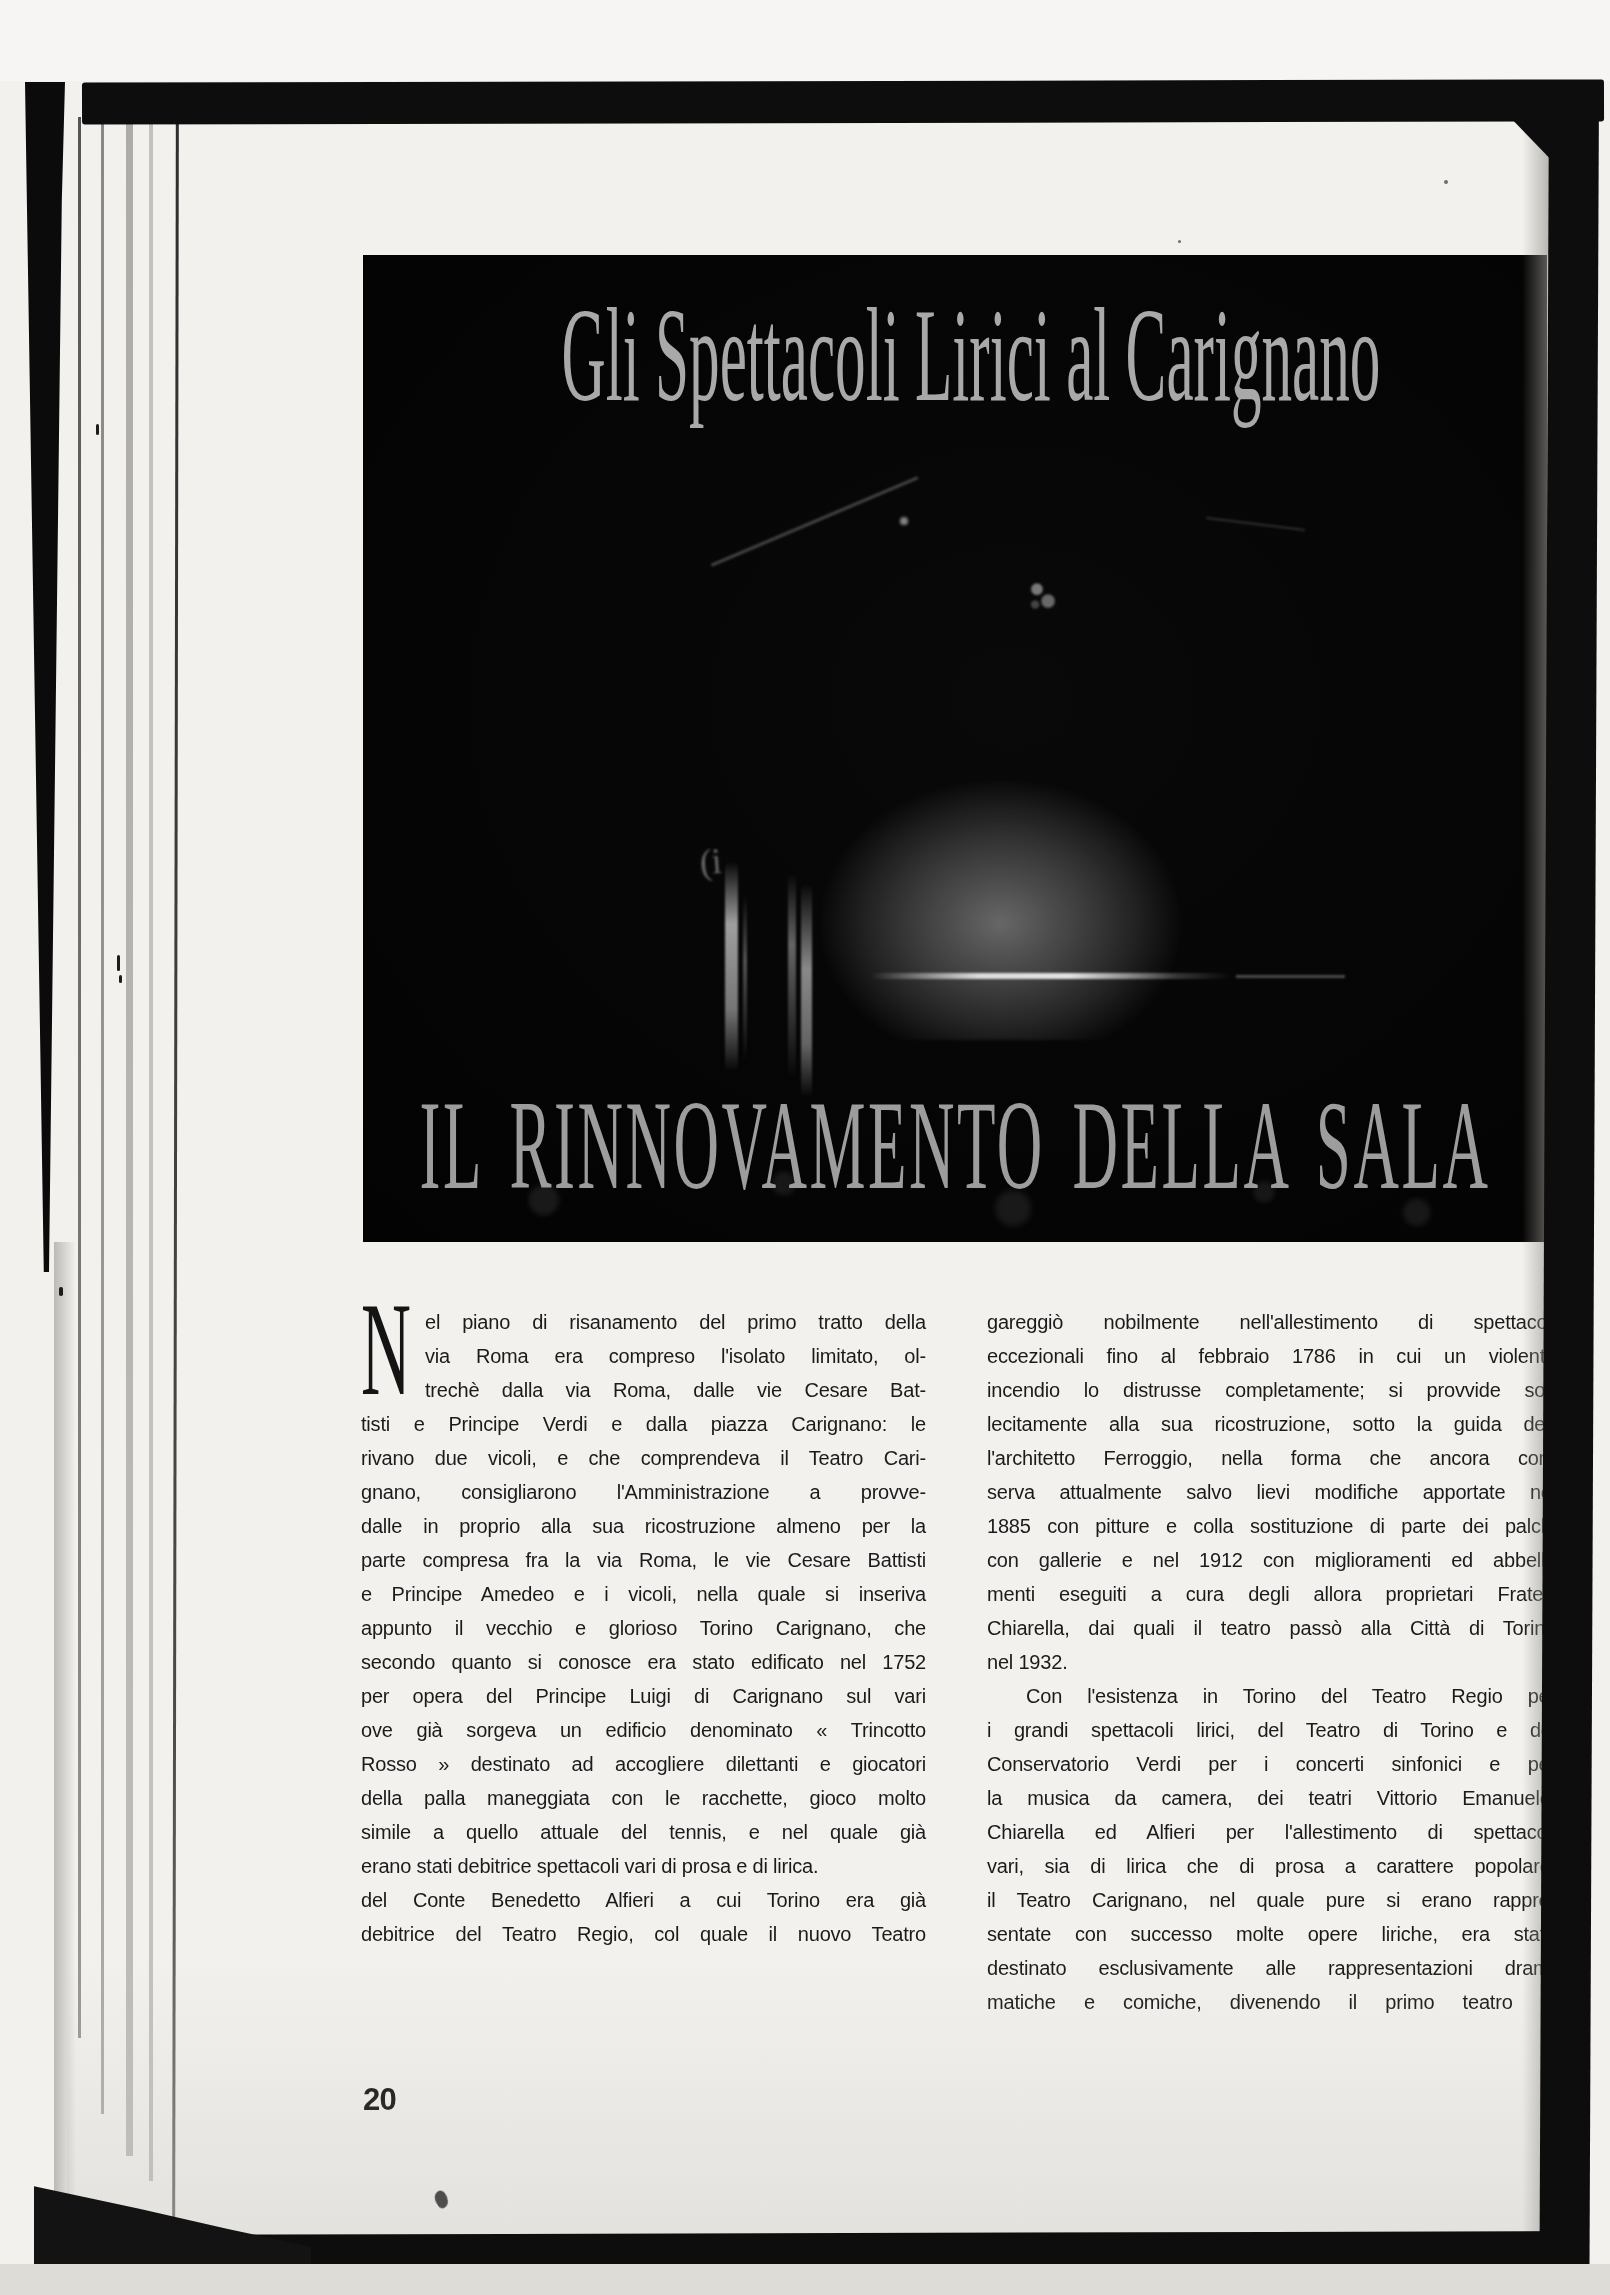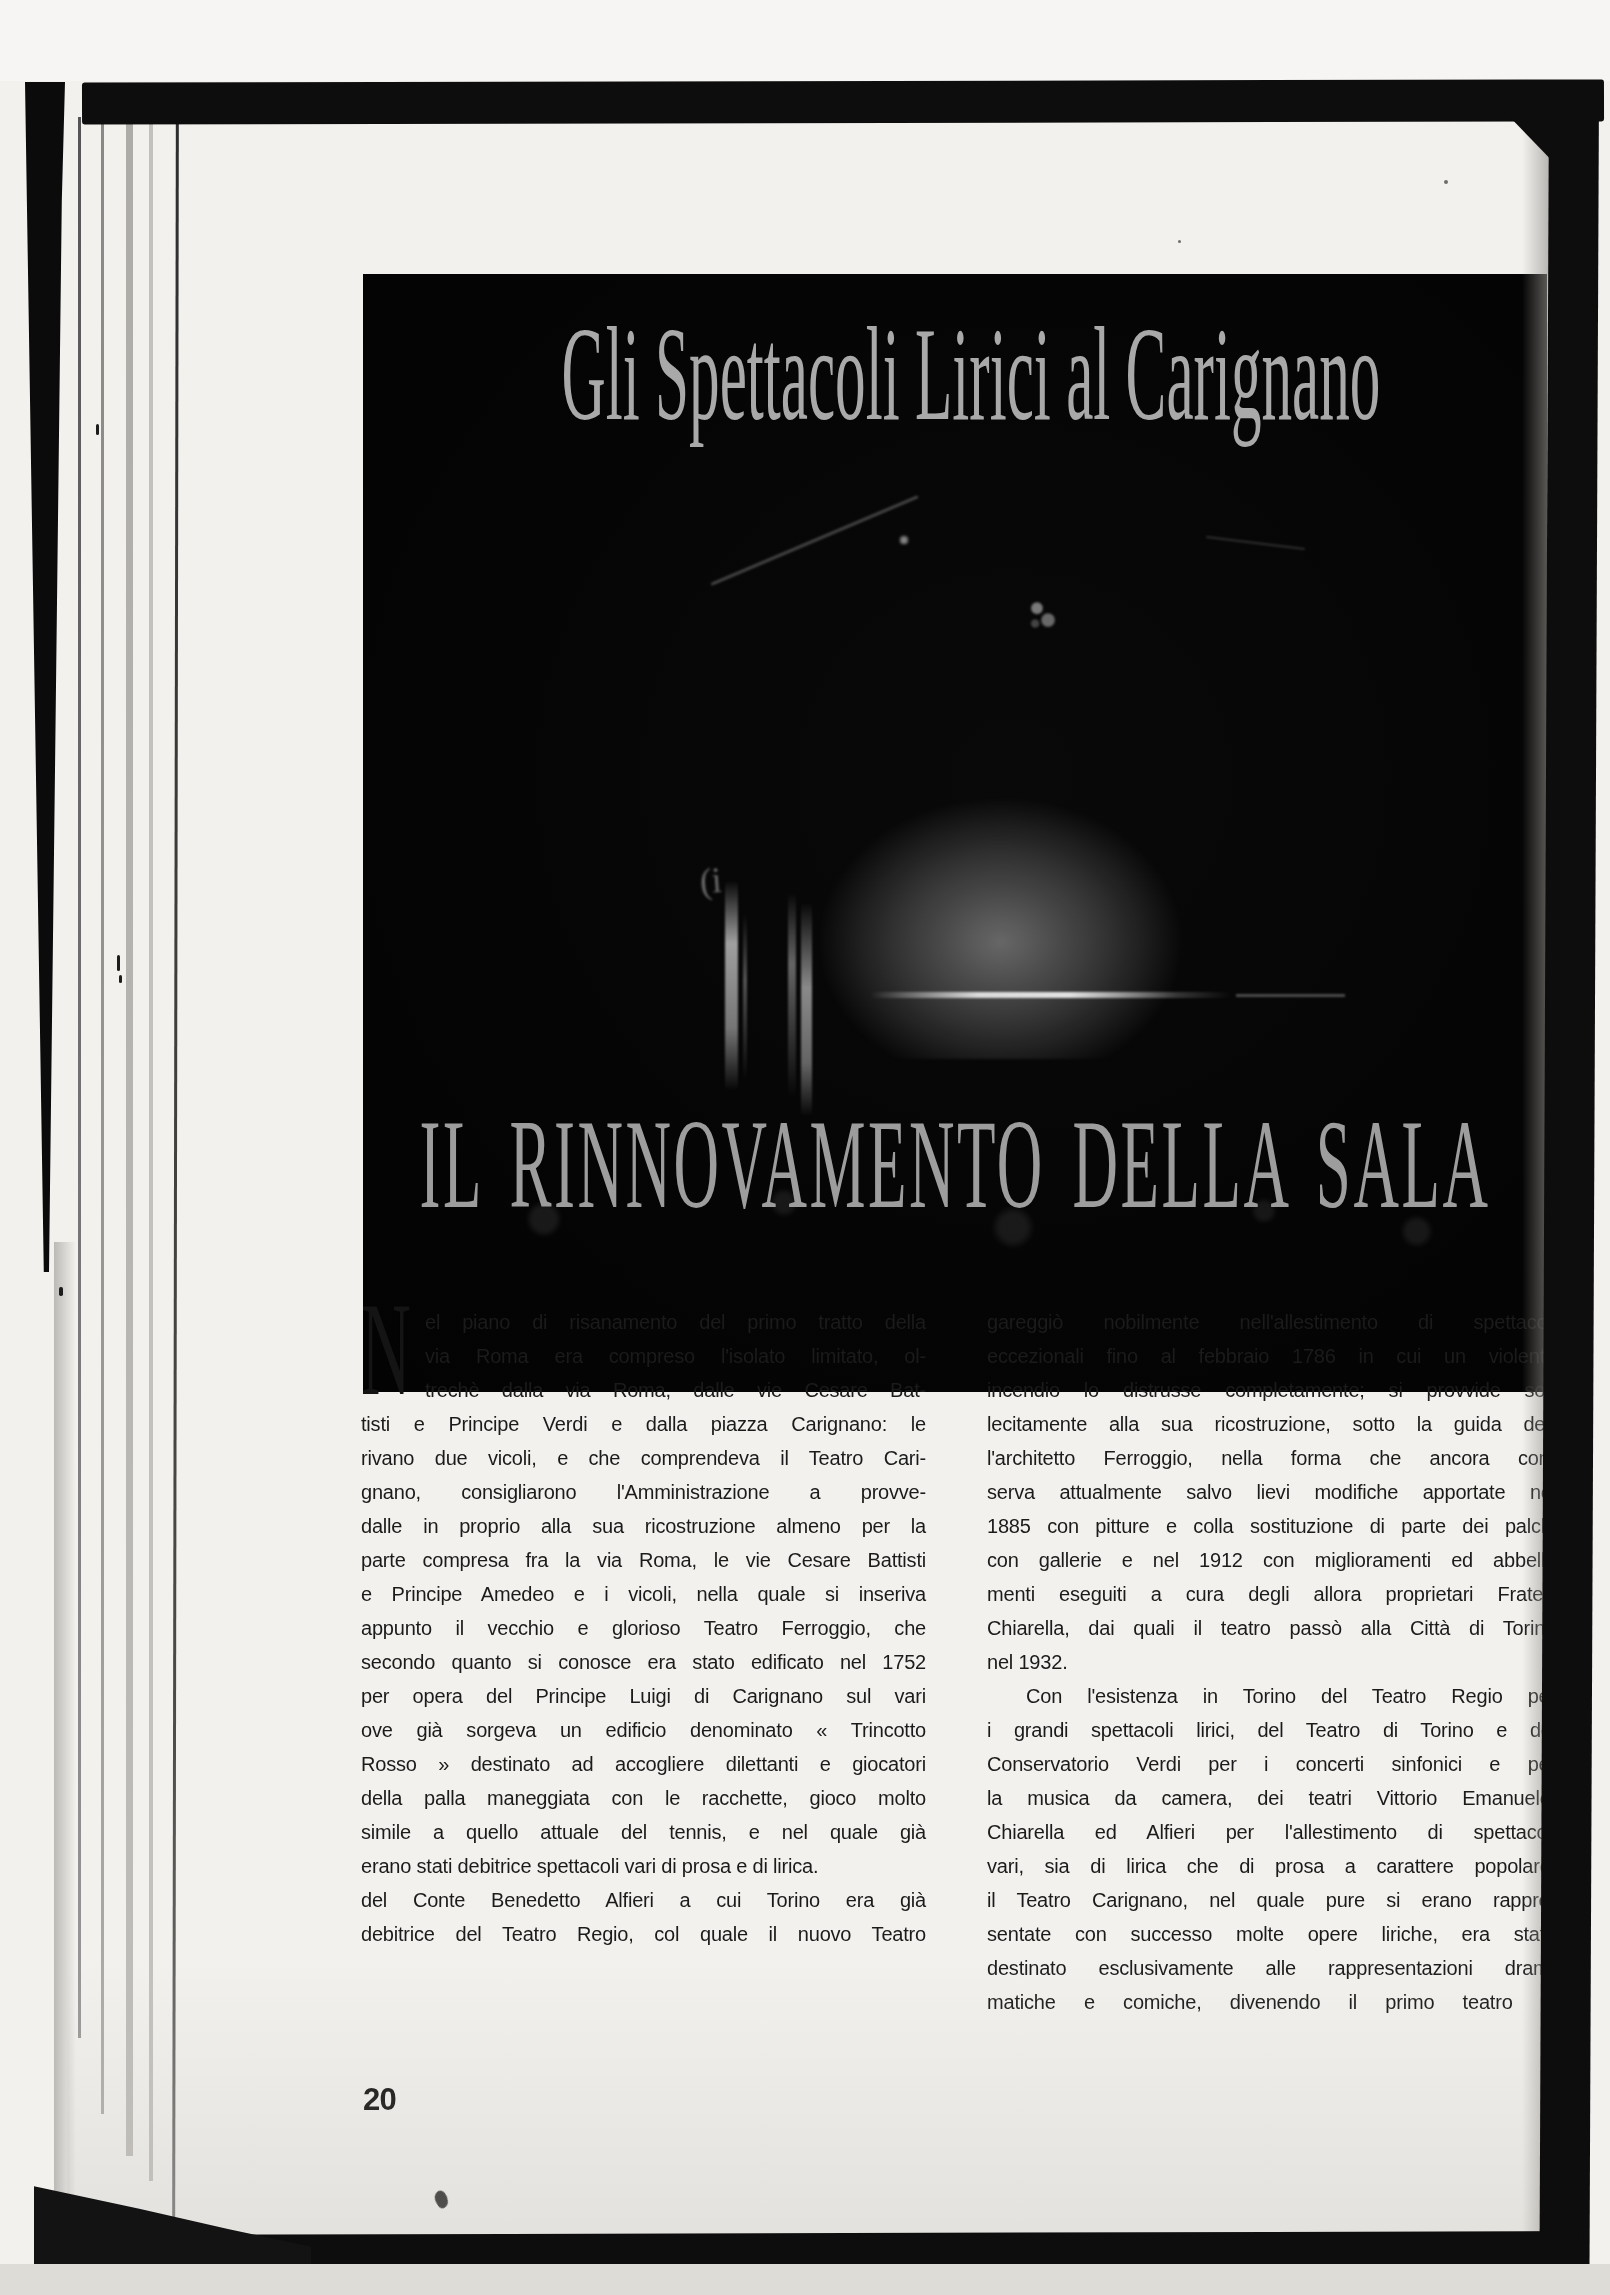--- a/index.html
+++ b/index.html
@@ -31,7 +31,7 @@
   .dash{position:absolute;background:#1d1d1d;border-radius:1.7px;}
 
   
-  .photo{left:363px;top:274px;width:1184px;height:1118px;background:radial-gradient(ellipse at 55% 45%,#090909 0%,#050505 60%,#030303 100%);overflow:hidden;}
+  .photo{left:363px;top:255px;width:1184px;height:987px;background:radial-gradient(ellipse at 55% 45%,#090909 0%,#050505 60%,#030303 100%);overflow:hidden;}
   .ph-title{position:absolute;white-space:nowrap;color:var(--title-gray,#a9a9a9);font-family:"Liberation Serif","DejaVu Serif",serif;filter:blur(0.3px);}
   .ph-title-top{left:50%;top:34px;font-size:133px;line-height:1;transform:translateX(-50%) translateX(16px) scaleX(.46);}
   .ph-title-bottom{left:50%;top:828px;font-size:126px;line-height:1;letter-spacing:.04em;word-spacing:.15em;color:#9d9d9d;transform:translateX(-50%) scaleX(.5);}

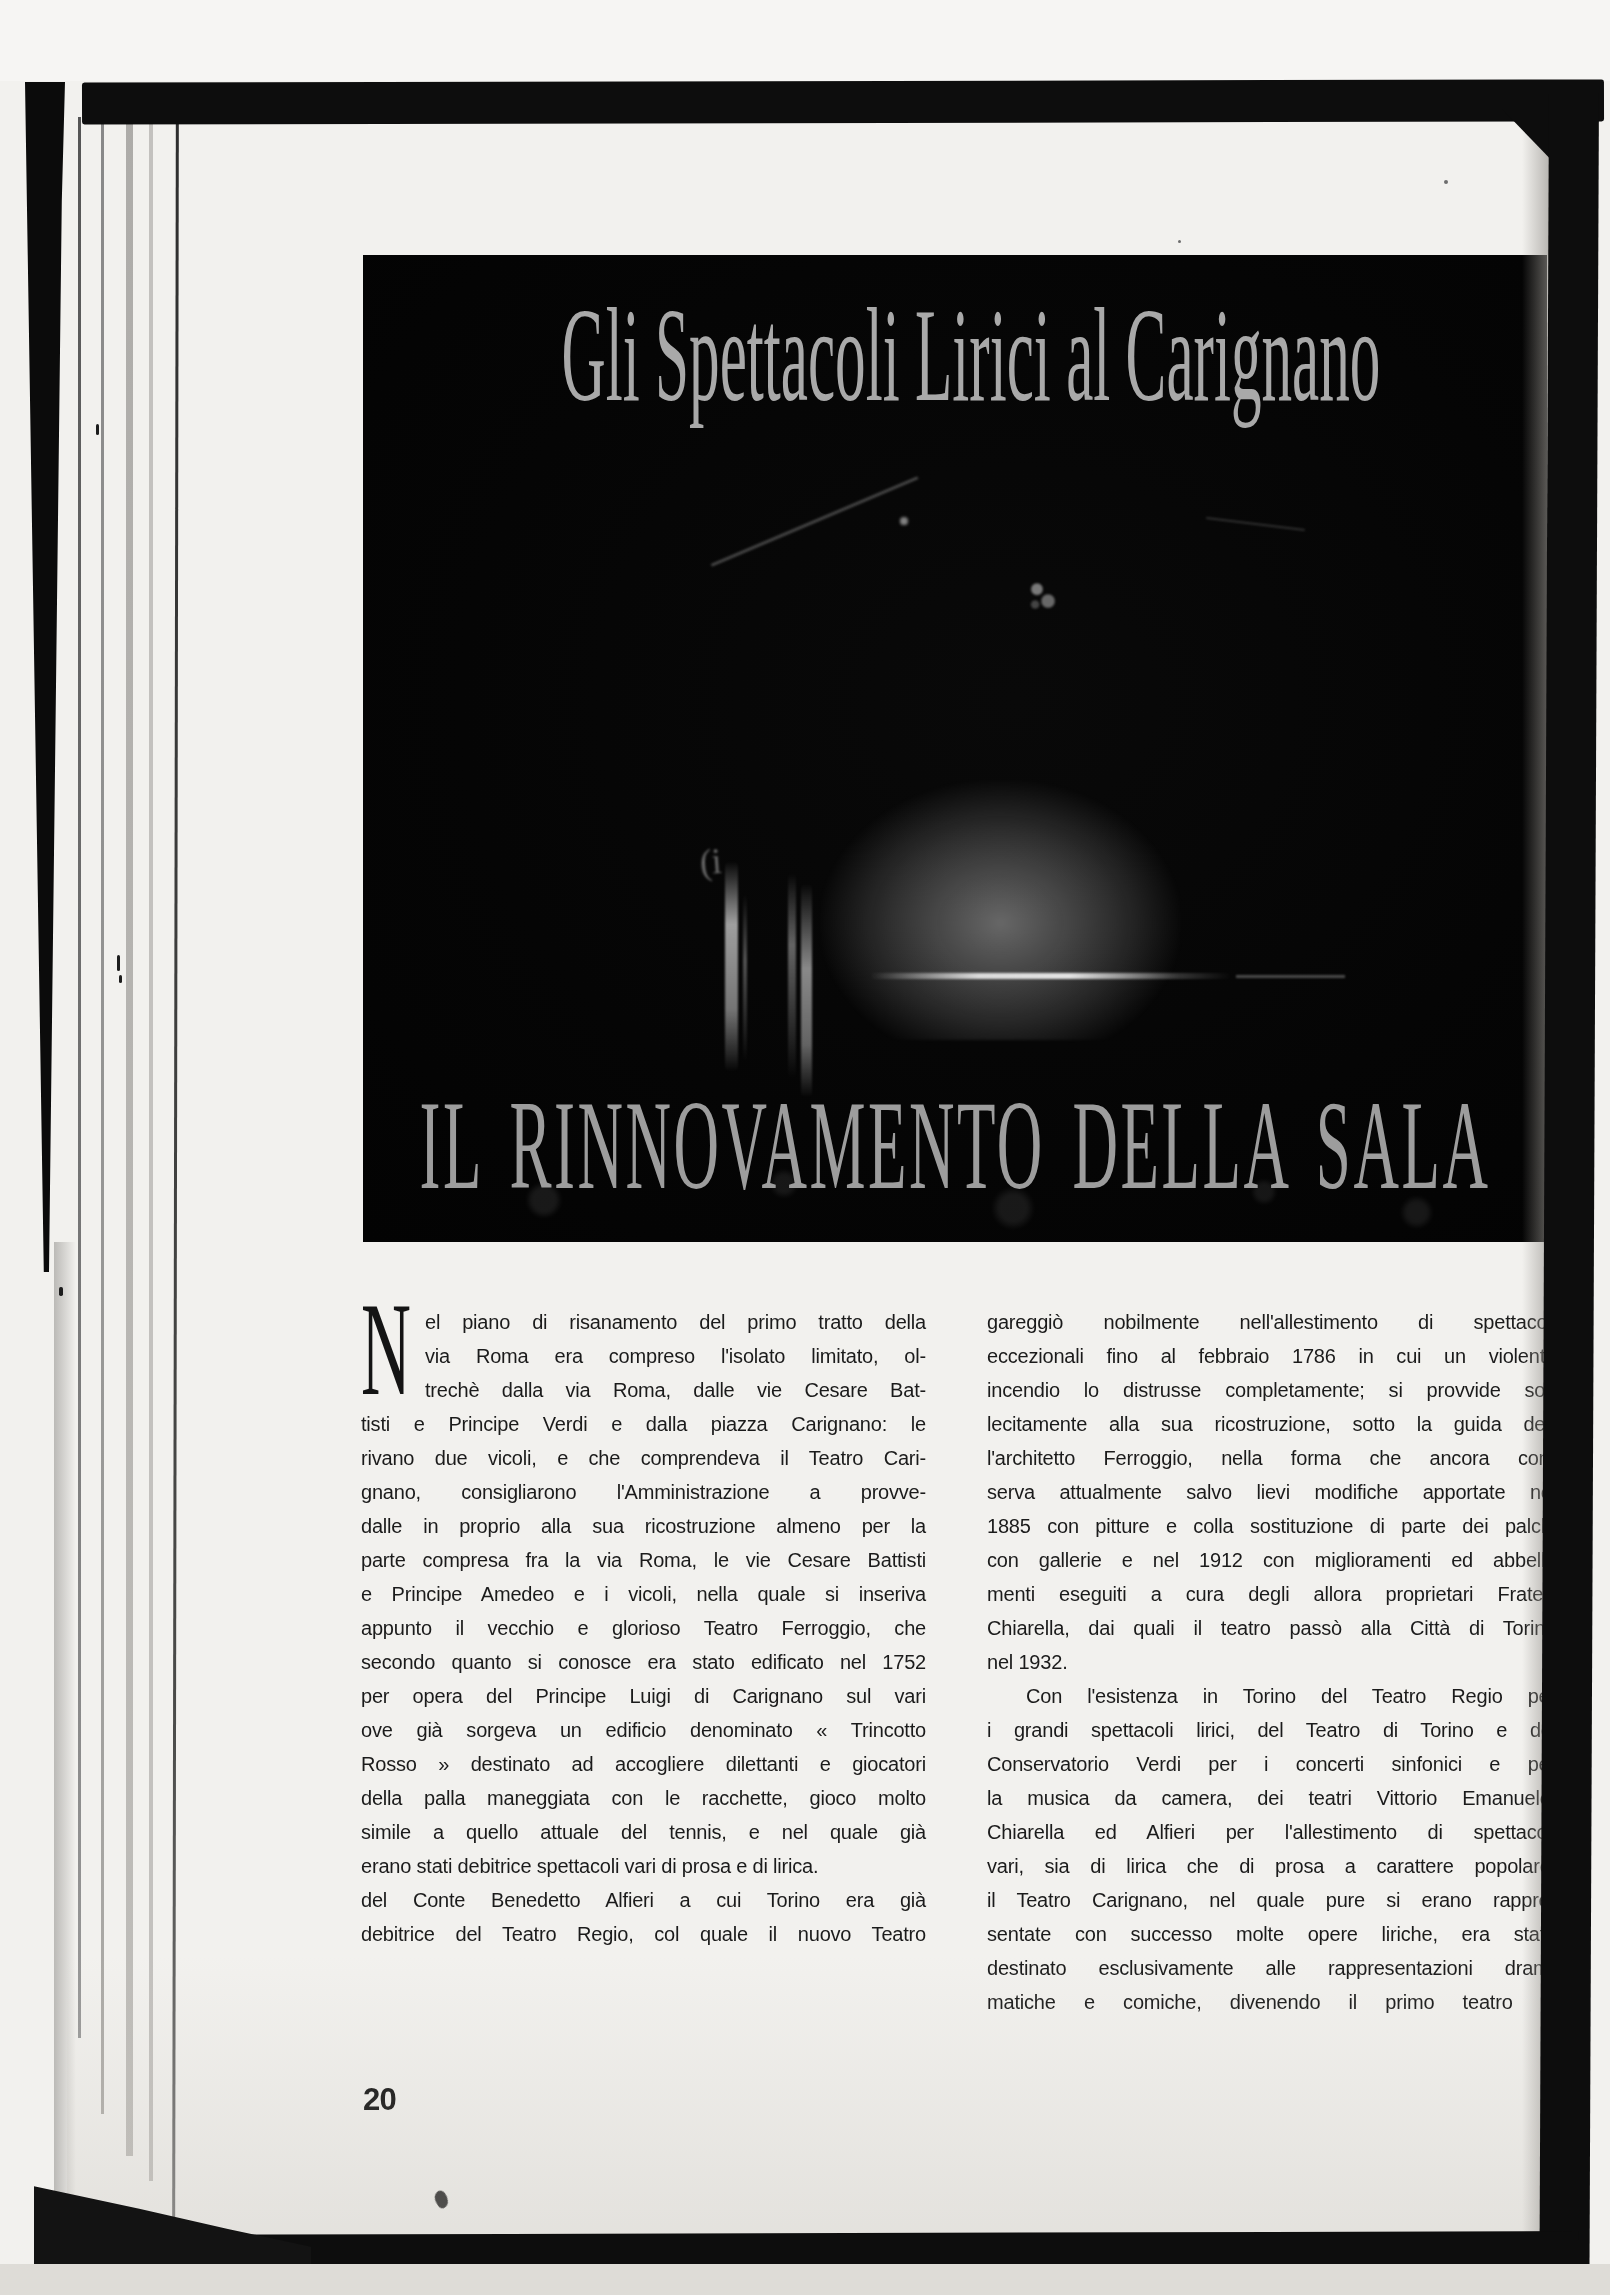--- a/index.html
+++ b/index.html
@@ -126,7 +126,7 @@
       <div class="line">dalle in proprio alla sua ricostruzione almeno per la</div>
       <div class="line">parte compresa fra la via Roma, le vie Cesare Battisti</div>
       <div class="line">e Principe Amedeo e i vicoli, nella quale si inseriva</div>
-      <div class="line">appunto il vecchio e glorioso Teatro Ferroggio, che</div>
+      <div class="line">appunto il vecchio e glorioso Torino Carignano, che</div>
       <div class="line">secondo quanto si conosce era stato edificato nel 1752</div>
       <div class="line">per opera del Principe Luigi di Carignano sul vari</div>
       <div class="line">ove già sorgeva un edificio denominato « Trincotto</div>

